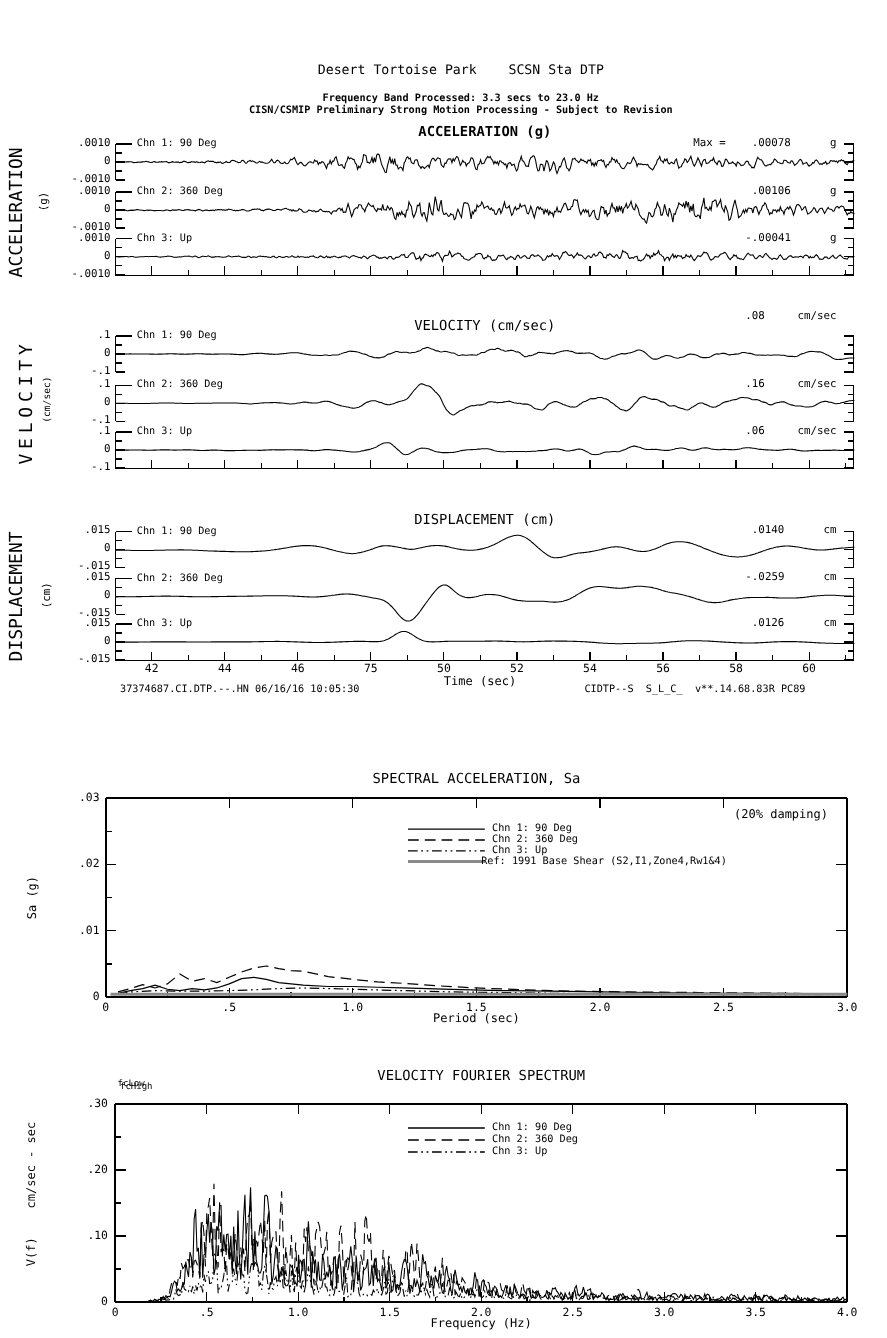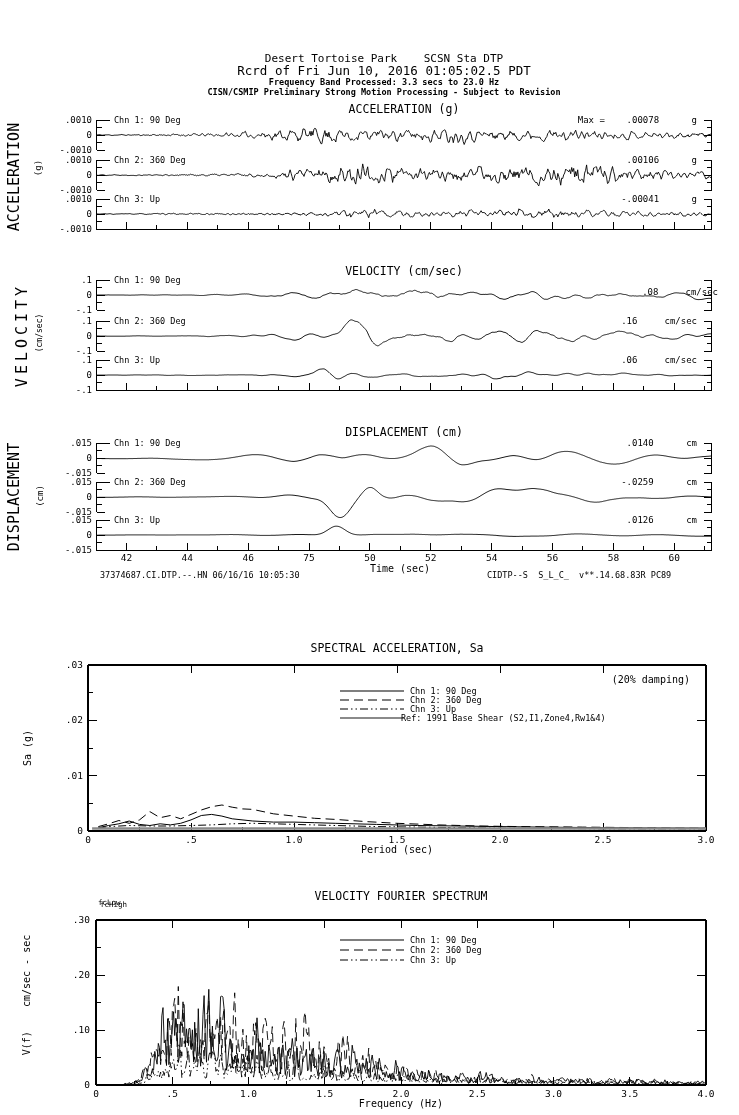--- a/index.html
+++ b/index.html
@@ -292,7 +292,6 @@
     </svg>
 
   <div class="lbl ct" style="left:384px;top:58px;font-size:11px">Desert Tortoise Park    SCSN Sta DTP</div>
-  <div class="lbl ct" style="left:384px;top:71px;font-size:12.5px">Rcrd of Fri Jun 10, 2016 01:05:02.5 PDT</div>
   <div class="lbl ct b" style="left:384px;top:82px;font-size:8.5px">Frequency Band Processed: 3.3 secs to 23.0 Hz</div>
   <div class="lbl ct b" style="left:384px;top:92px;font-size:8.5px">CISN/CSMIP Preliminary Strong Motion Processing - Subject to Revision</div>
 

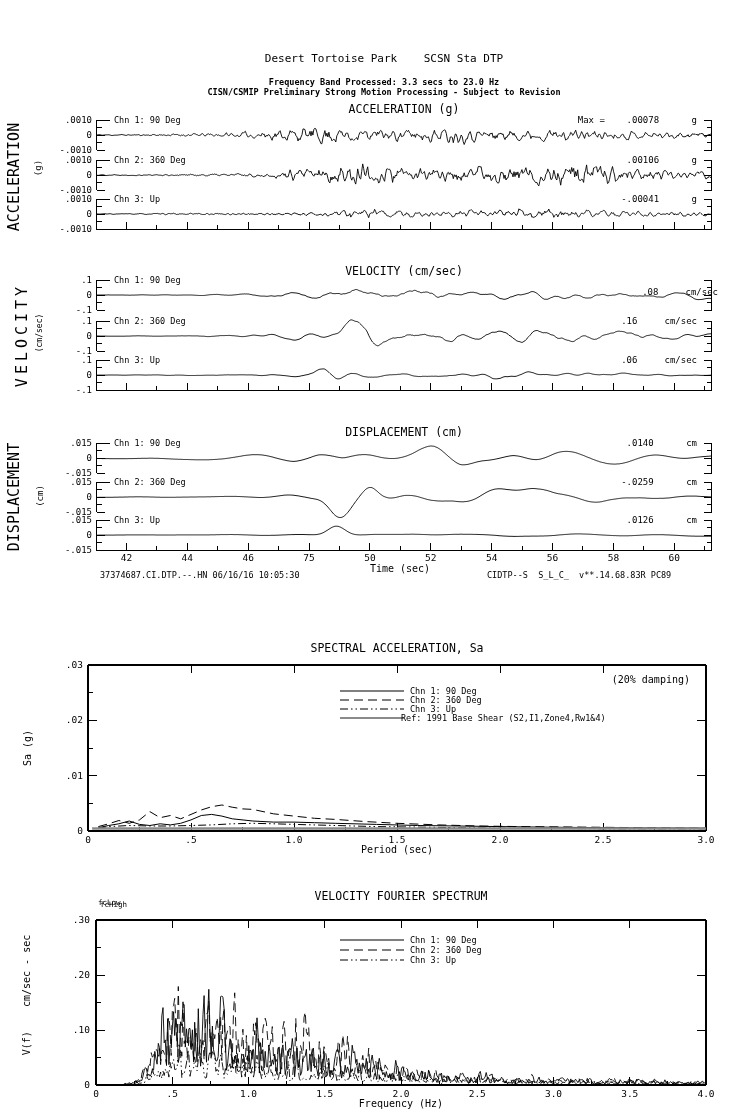--- a/index.html
+++ b/index.html
@@ -311,7 +311,7 @@
   <div class="lbl rot" style="left:27px;top:995px;font-size:10px">V(f)    cm/sec - sec</div>
 
   <div id="labels">
-      <div class="lbl" style="left: 404px; top: 110px; font-size: 11.5px; transform: translate(-50%, -50%);">ACCELERATION (g)</div>
+      <div class="lbl" style="left: 404px; top: 110px; font-size: 11.5px; transform: translate(-50%, -50%); font-weight: bold;">ACCELERATION (g)</div>
       <div class="lbl" style="left: 14px; top: 177px; font-size: 15px; transform: translate(-50%, -50%) rotate(-90deg); letter-spacing: 0px;">ACCELERATION</div>
       <div class="lbl" style="left: 38px; top: 168px; font-size: 9px; transform: translate(-50%, -50%) rotate(-90deg);">(g)</div>
       <div class="lbl" style="left: 114px; top: 120px; font-size: 8.5px; transform: translateY(-50%);">Chn 1: 90 Deg</div>

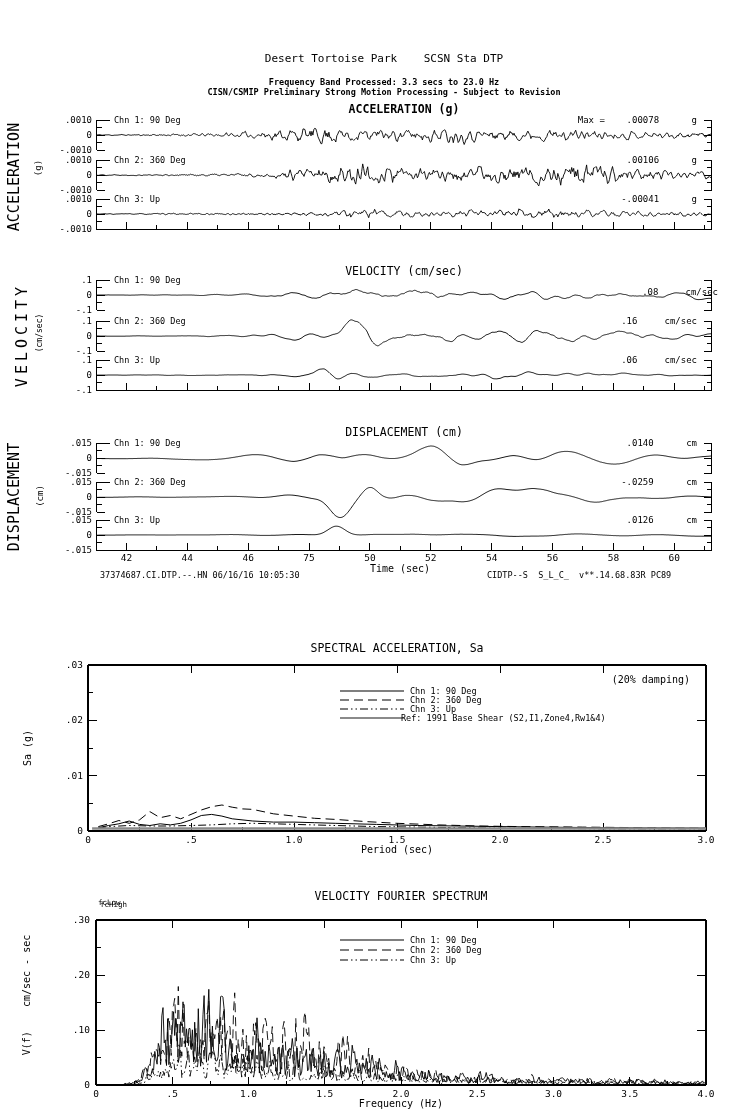--- a/index.html
+++ b/index.html
@@ -333,7 +333,7 @@
       <div class="lbl" style="left: 22px; top: 335px; font-size: 15px; transform: translate(-50%, -50%) rotate(-90deg); letter-spacing: 4px;">VELOCITY</div>
       <div class="lbl" style="left: 40px; top: 333px; font-size: 8px; transform: translate(-50%, -50%) rotate(-90deg);">(cm/sec)</div>
       <div class="lbl" style="left: 114px; top: 280px; font-size: 8.5px; transform: translateY(-50%);">Chn 1: 90 Deg</div>
-      <div class="lbl" style="left: 697px; top: 292px; font-size: 9px; transform: translate(-100%, -50%); margin-left: 21px;">.08     cm/sec</div>
+      <div class="lbl" style="left: 697px; top: 264px; font-size: 9px; transform: translate(-100%, -50%);">.08     cm/sec</div>
       <div class="lbl" style="left: 92px; top: 280px; font-size: 9px; transform: translate(-100%, -50%);">.1</div>
       <div class="lbl" style="left: 92px; top: 295px; font-size: 9px; transform: translate(-100%, -50%);">0</div>
       <div class="lbl" style="left: 92px; top: 310px; font-size: 9px; transform: translate(-100%, -50%);">-.1</div>

